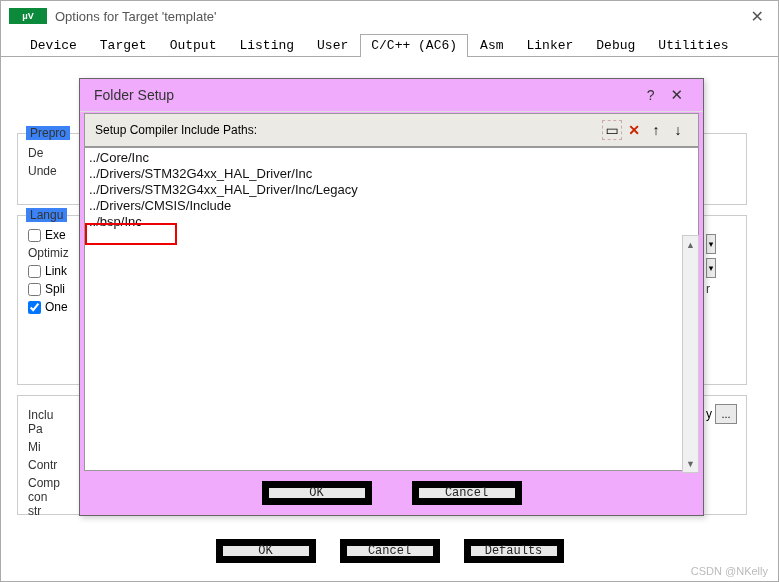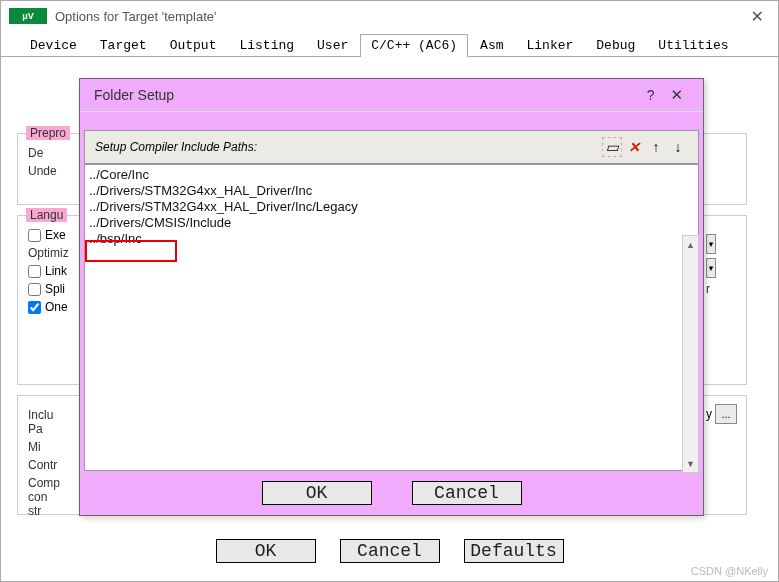--- a/index.html
+++ b/index.html
@@ -18,7 +18,7 @@
     .panel-body { padding: 12px 20px; position: relative; }
     
     .fieldset { border: 1px solid #ccc; padding: 8px 10px 10px 10px; margin-bottom: 10px; position: relative; }
-    .fieldset .legend { position: absolute; top: -8px; left: 8px; background: #f9a8d4; padding: 0 4px; font-size: 12px; color: #333; }
+    .fieldset .legend { position: absolute; top: -8px; left: 8px; background: #3b82f6; padding: 0 4px; font-size: 12px; color: #333; }
     .row { display: flex; align-items: center; margin: 4px 0; gap: 6px; }
     .row label { min-width: 40px; color: #333; }
     .checkbox-row { display: flex; align-items: center; gap: 4px; margin: 4px 0; }

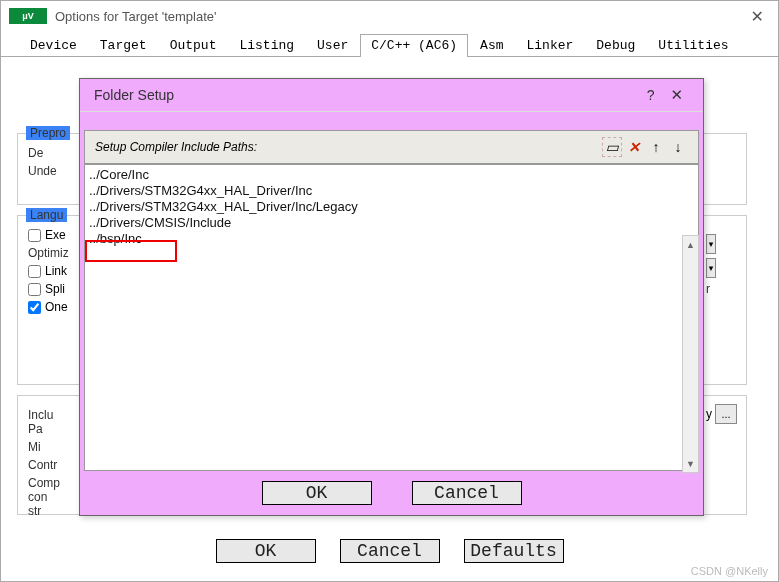--- a/index.html
+++ b/index.html
@@ -39,7 +39,7 @@
     .modal-title .close-x { font-size: 15px; color: #333; padding: 0 6px; }
     .modal-sep { border-bottom: 1px solid #ddd; }
     
-    .modal-sub { background: #eceae4; padding: 6px 10px; border: 1px solid #999; margin: 18px 4px 0 4px; display: flex; align-items: center; font-style: italic; }
+    .modal-sub { background: #eceae4; padding: 6px 10px; border: 1px solid #999; margin: 1px 4px 0 4px; display: flex; align-items: center; }
     .modal-sub .spacer { flex: 1; }
     .tb-btn { width: 20px; height: 20px; border: 1px dashed transparent; display: inline-flex; align-items: center; justify-content: center; margin-left: 2px; font-size: 14px; cursor: pointer; }
     .tb-btn.new { border: 1px dashed #caa; }

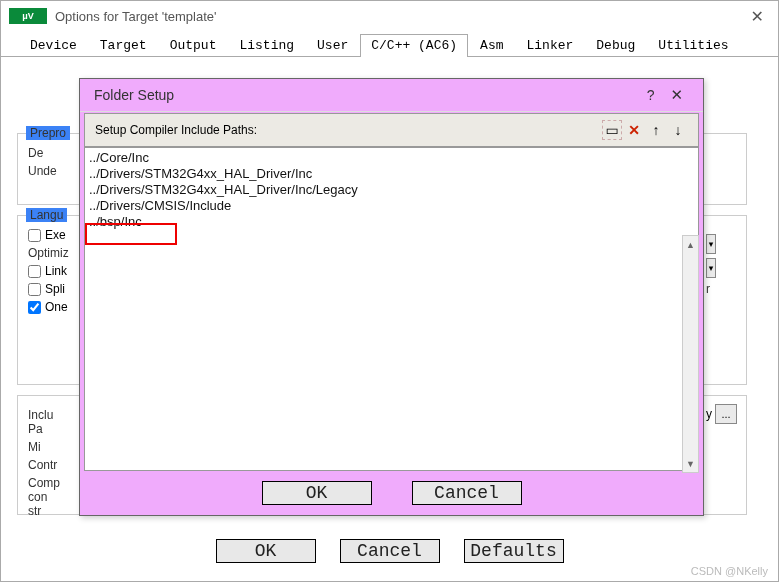--- a/index.html
+++ b/index.html
@@ -27,7 +27,7 @@
     .browse-btn { width: 22px; height: 20px; border: 1px solid #888; background: #eaeaea; text-align: center; line-height: 18px; font-size: 11px; }
     
     .bottom-bar { position: absolute; bottom: 18px; left: 0; right: 0; display: flex; justify-content: center; gap: 24px; }
-    .btn { width: 100px; height: 24px; border: 1px solid #000000; background: #e8e8e8; font-size: 18px; color: #222; display: inline-flex; align-items: center; justify-content: center; cursor: pointer; font-family: "Courier New", monospace; }
+    .btn { width: 100px; height: 24px; border: 7px solid #000000; background: #e8e8e8; font-size: 12px; color: #222; display: inline-flex; align-items: center; justify-content: center; cursor: pointer; font-family: "Courier New", monospace; }
     
     .watermark { position: absolute; right: 10px; bottom: 4px; color: #bbb; font-size: 11px; }
     

